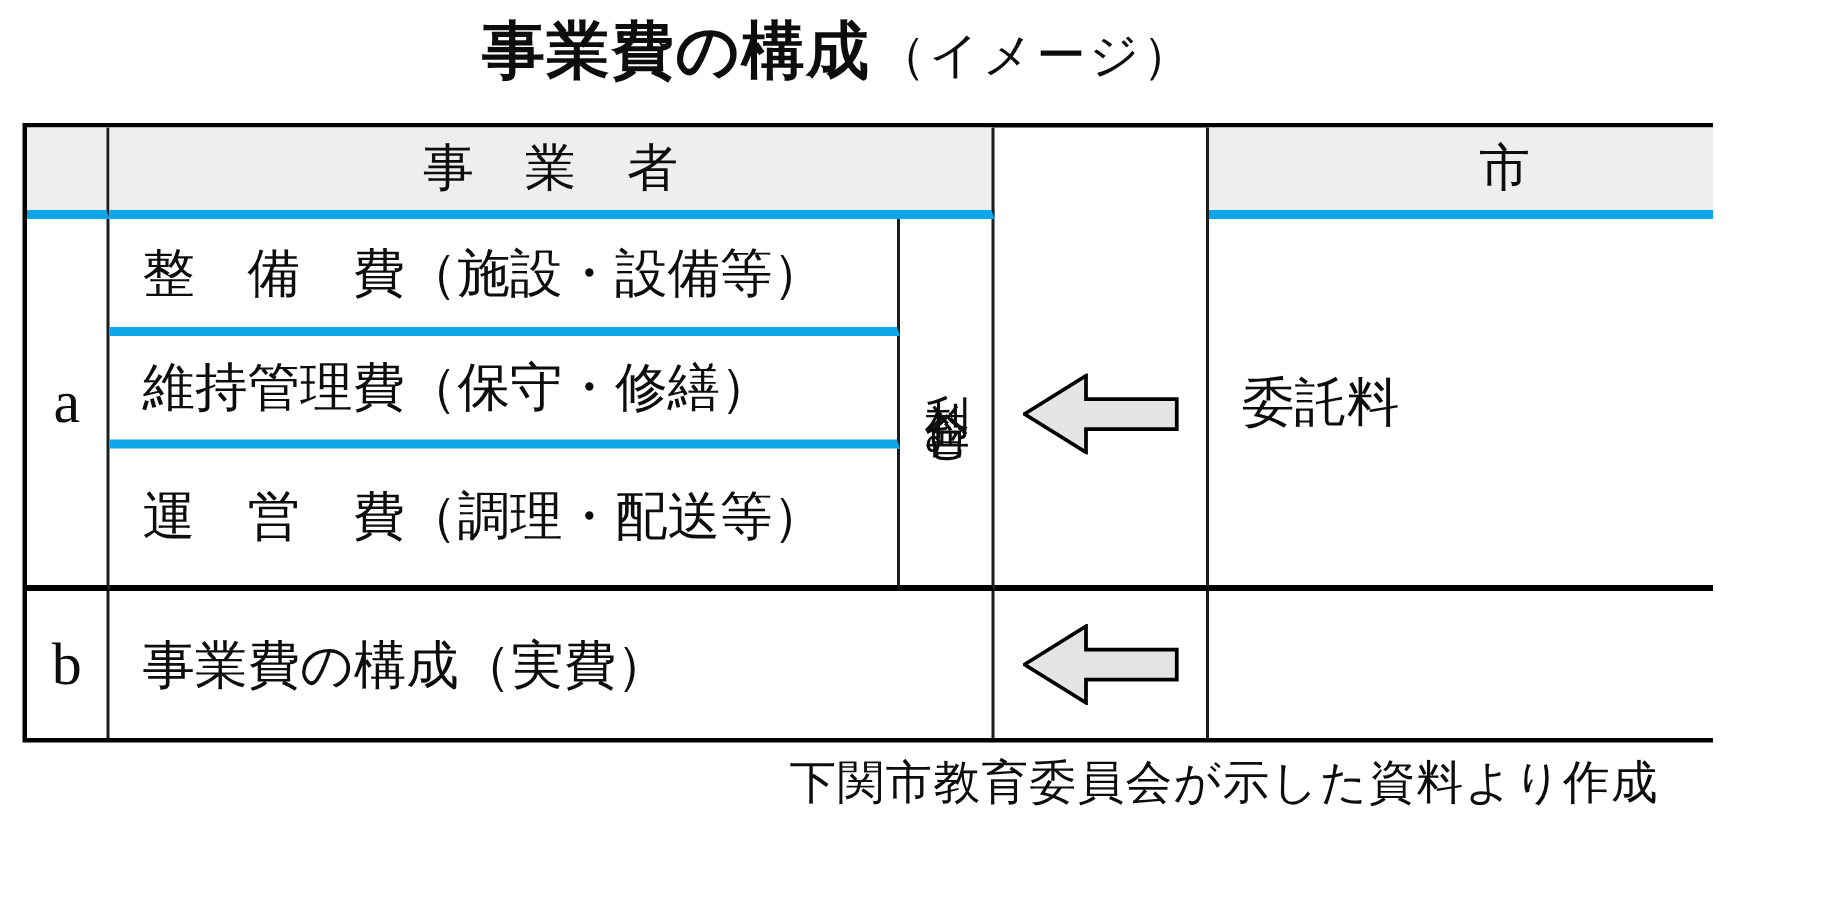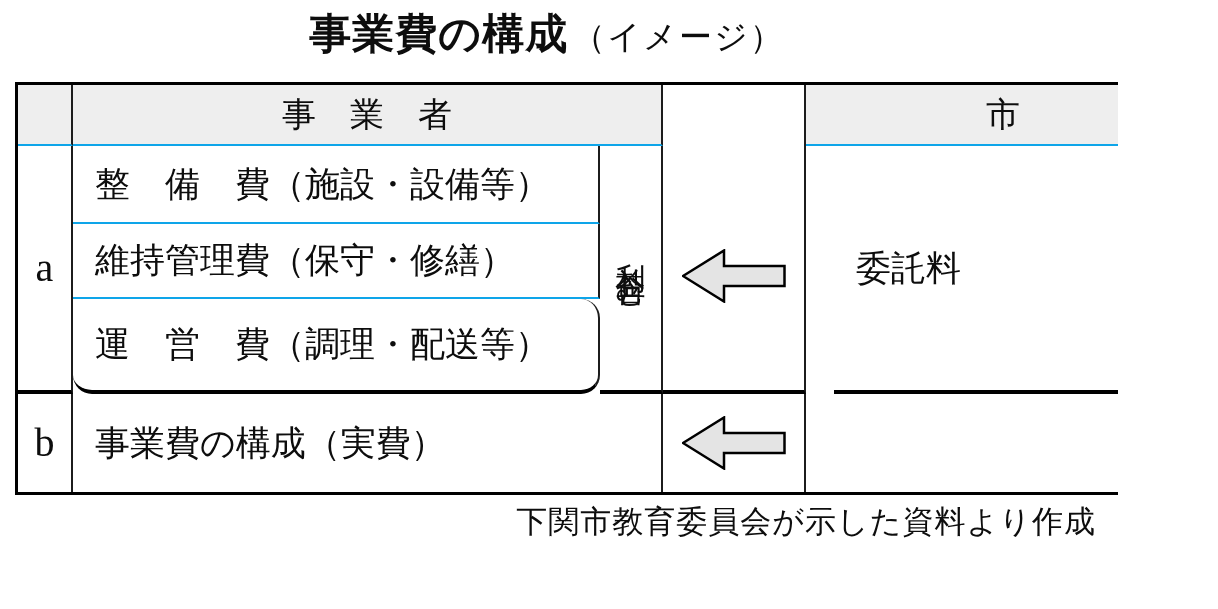--- a/index.html
+++ b/index.html
@@ -5,7 +5,7 @@
   html,body{margin:0;padding:0;background:#ffffff;}
   #stage{
     position:relative;width:1118px;height:609px;background:#ffffff;overflow:hidden;
-    font-family:"Liberation Serif","DejaVu Serif",serif;color:#0d0d0d;
+    font-family:"Liberation Serif","DejaVu Serif",serif;color:#0d0d0d;padding-left:24px;
   }
   
   #title{position:absolute;top:6px;left:0;width:100%;text-align:center;transform:translateX(-12px);white-space:nowrap;}

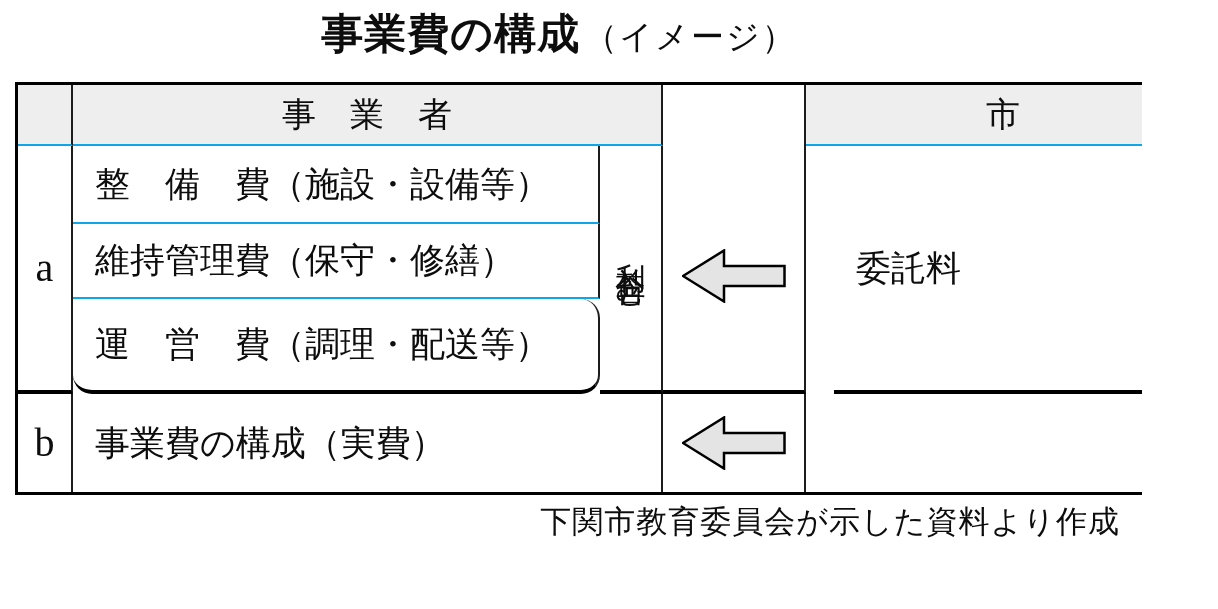--- a/index.html
+++ b/index.html
@@ -27,7 +27,7 @@
   }
   .c{box-sizing:border-box;display:flex;align-items:center;min-width:0;min-height:0;}
   .br2{border-right:2px solid #1c1c1c;}
-  .bb2{border-bottom:2px solid #0ea5e9;}
+  .bb2{border-bottom:6px solid #0ea5e9;}
   .bb4{border-bottom:4px solid #000;}
   .gray{background:#eeeeee;}
   .center{justify-content:center;}

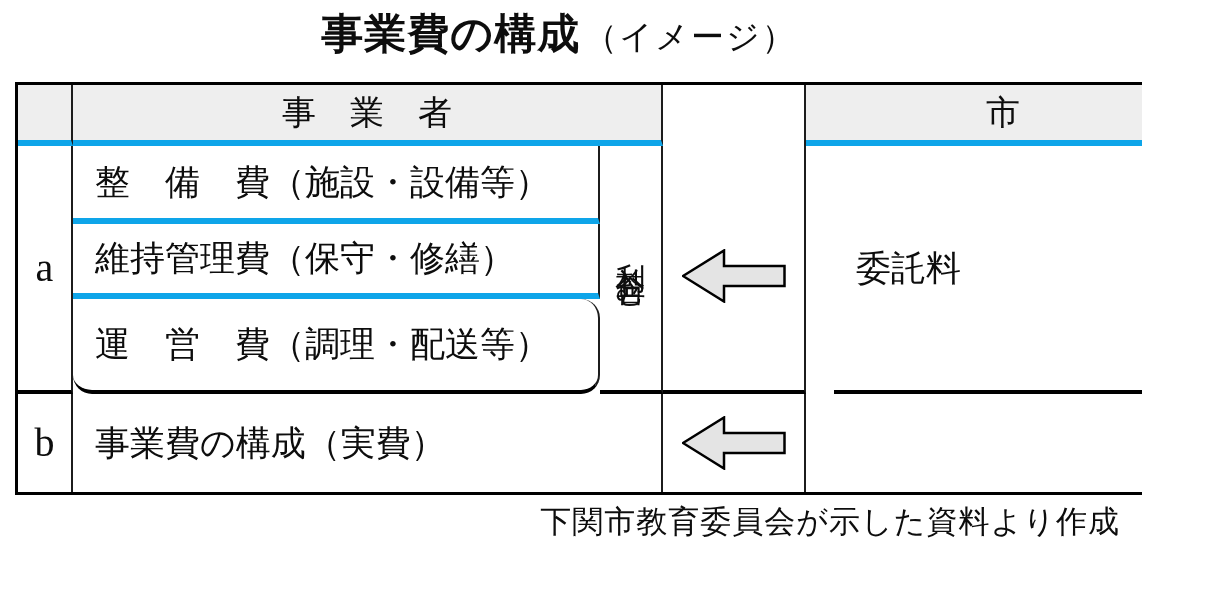--- a/index.html
+++ b/index.html
@@ -97,7 +97,7 @@
       <span class="v-note">利益含む</span>
     </div>
 
-    <div class="c bb4 pad" style="grid-area:2/5/5/6;margin-left:28px;">
+    <div class="c bb4 pad" style="grid-area:2/5/5/6;">
       <span class="cell-text">委託料</span>
     </div>
 

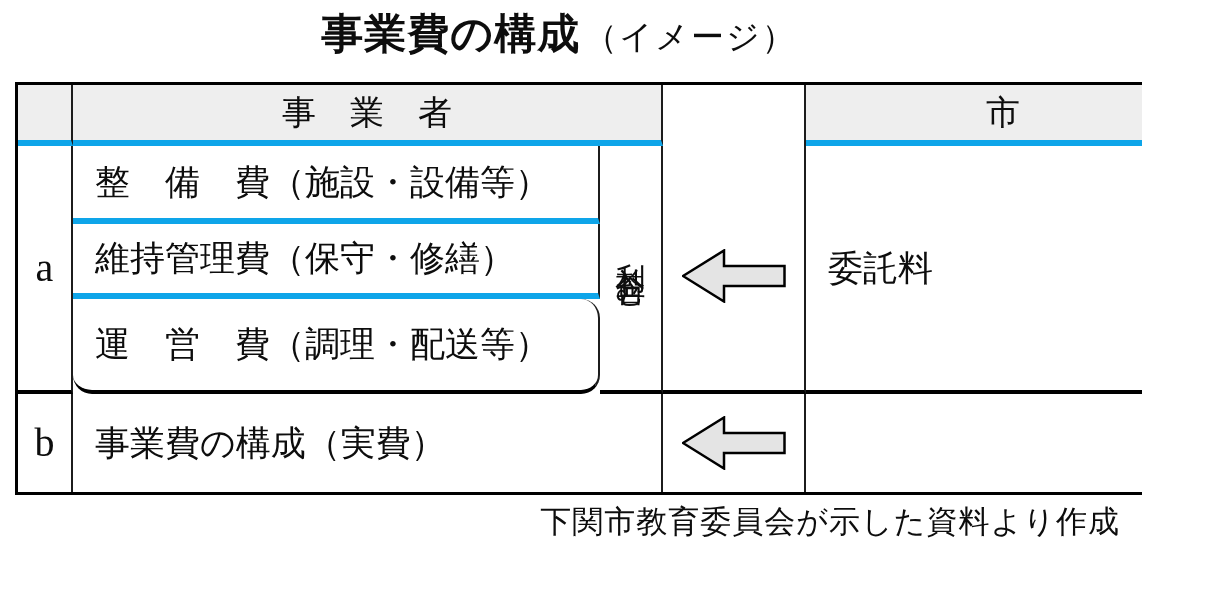--- a/index.html
+++ b/index.html
@@ -89,7 +89,7 @@
       <span class="cell-text">維持管理費（保守・修繕）</span>
     </div>
 
-    <div class="c br2 bb4 pad" style="grid-area:4/2/5/3;border-radius:19px;">
+    <div class="c br2 bb4 pad" style="grid-area:4/2/5/3;">
       <span class="cell-text">運　営　費（調理・配送等）</span>
     </div>
 

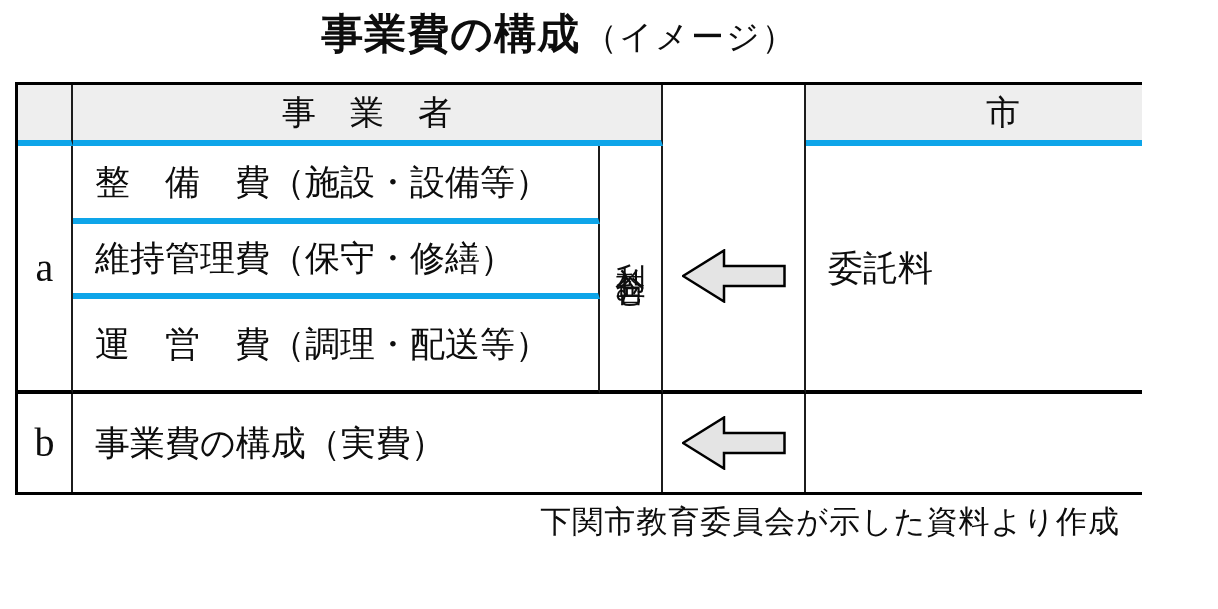--- a/index.html
+++ b/index.html
@@ -44,7 +44,7 @@
   #arrow-a-cell{position:relative;}
   
   #source-note{
-    position:absolute;top:503px;right:22px;
+    position:absolute;top:503px;right:36px;
     font-size:31px;line-height:1.2;letter-spacing:1px;white-space:nowrap;
   }
 </style>

